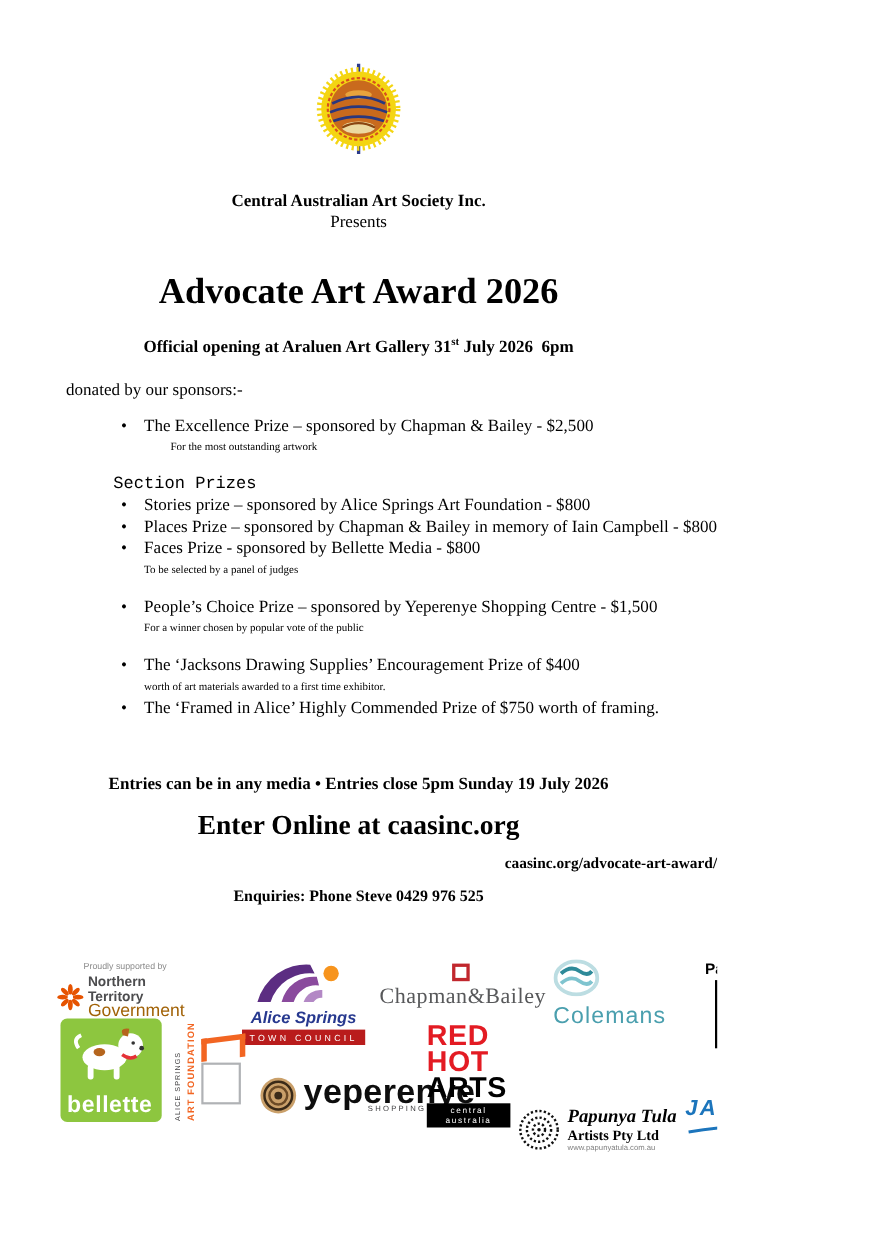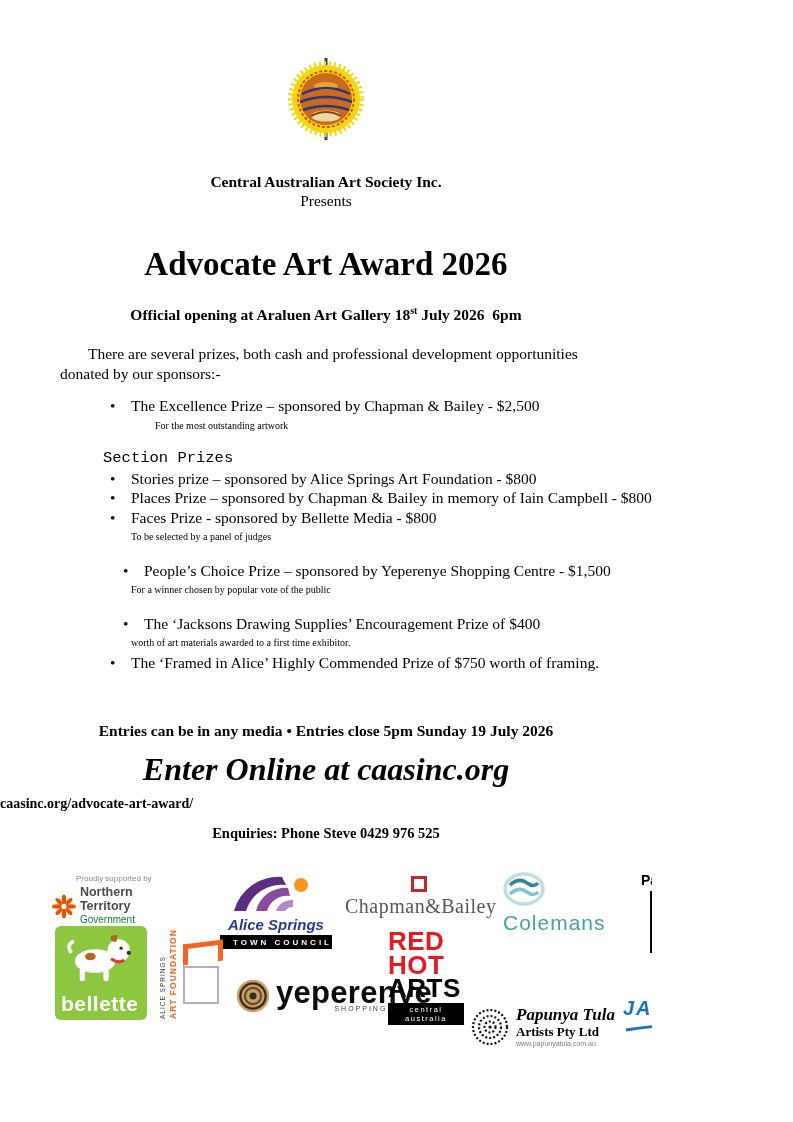--- a/index.html
+++ b/index.html
@@ -129,7 +129,7 @@
   <div class="society">Central Australian Art Society Inc.</div>
   <div class="presents">Presents</div>
   <h1 class="title">Advocate Art Award 2026</h1>
-  <div class="opening"><span>Official opening at Araluen Art Gallery 18</span><sup>st</sup><span> July 2026&nbsp; 6pm</span></div>
+  <div class="opening"><span>Official opening at Araluen Art Gallery 31</span><sup>st</sup><span> July 2026&nbsp; 6pm</span></div>
 
   <div class="intro">
     <div class="intro-l1">There are several prizes, both cash and professional development opportunities</div>

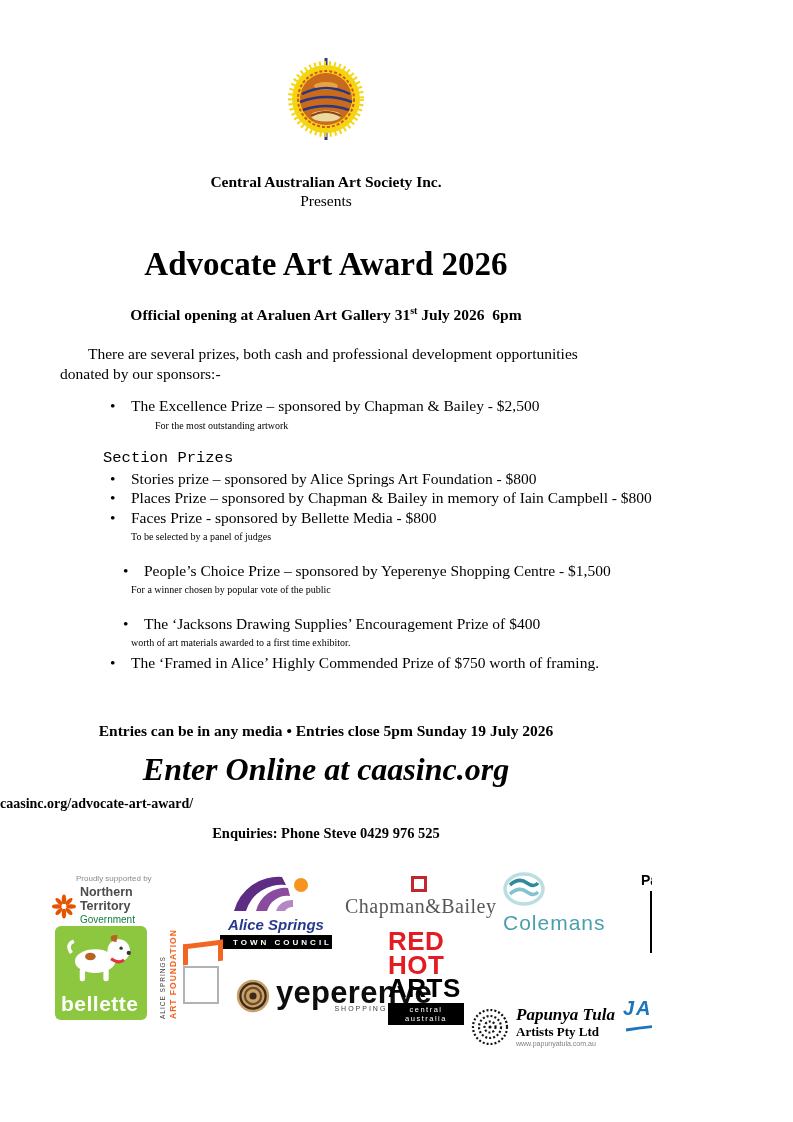--- a/index.html
+++ b/index.html
@@ -132,7 +132,6 @@
   <div class="opening"><span>Official opening at Araluen Art Gallery 31</span><sup>st</sup><span> July 2026&nbsp; 6pm</span></div>
 
   <div class="intro">
-    <div class="intro-l1">There are several prizes, both cash and professional development opportunities</div>
     <div class="intro-l2">donated by our sponsors:-</div>
   </div>
 

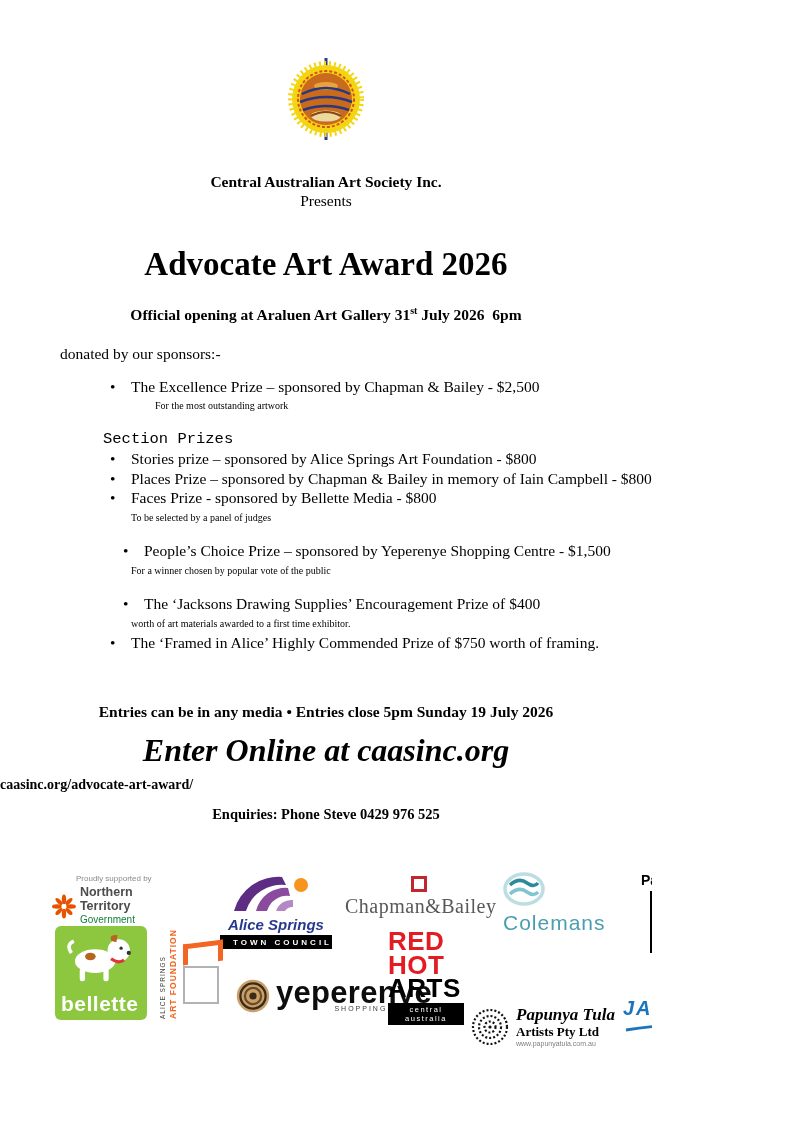--- a/index.html
+++ b/index.html
@@ -27,7 +27,7 @@
   .indent{padding-left:131px;}
   .deep{padding-left:155px;}
   .gap-top{margin-top:13px;}
-  .gap-top-lg{margin-top:14px;margin-left:13px;}
+  .gap-top-lg{margin-top:14px;}
   .section-heading{margin-top:14px;padding-left:103px;font-size:15.5px;line-height:19.5px;font-family:Liberation Mono, monospace;}
   .entries{margin-top:50px;text-align:center;font-weight:bold;font-size:15.5px;}
   .enter-online{margin-top:14px;text-align:center;font-weight:bold;font-size:32px;line-height:30px;font-style:italic;}

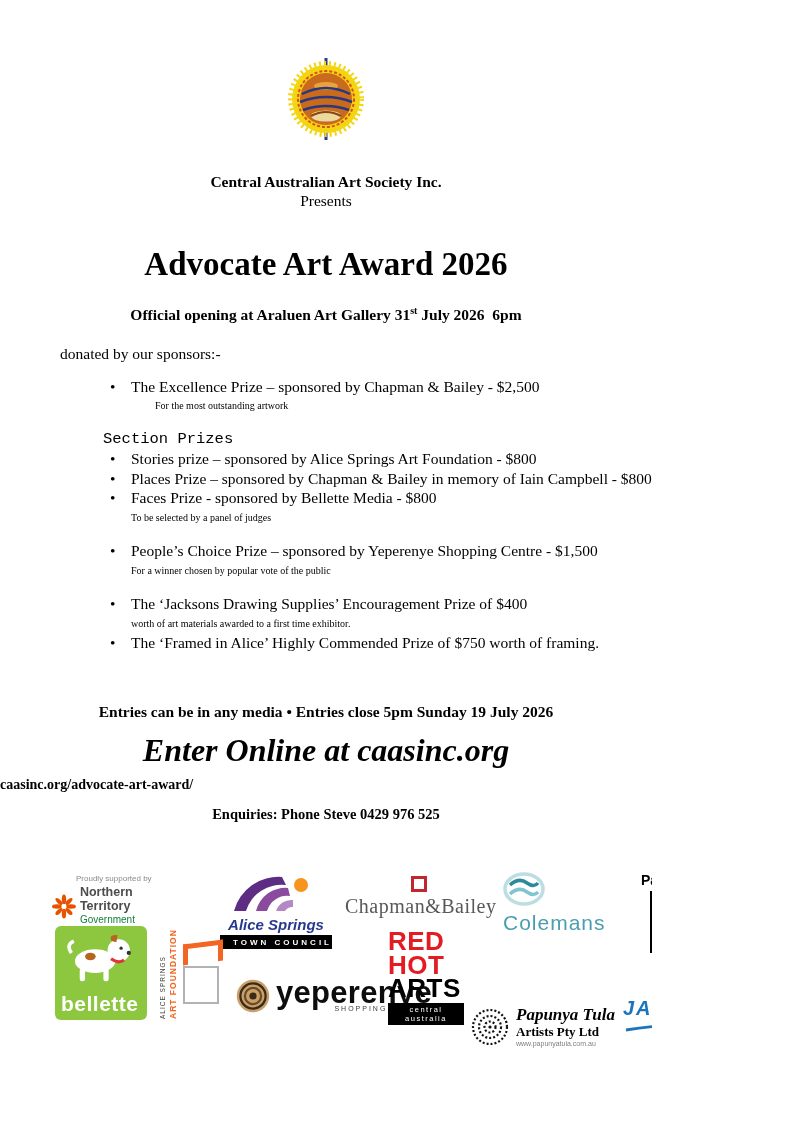--- a/index.html
+++ b/index.html
@@ -30,7 +30,7 @@
   .gap-top-lg{margin-top:14px;}
   .section-heading{margin-top:14px;padding-left:103px;font-size:15.5px;line-height:19.5px;font-family:Liberation Mono, monospace;}
   .entries{margin-top:50px;text-align:center;font-weight:bold;font-size:15.5px;}
-  .enter-online{margin-top:14px;text-align:center;font-weight:bold;font-size:32px;line-height:30px;font-style:italic;}
+  .enter-online{margin-top:14px;text-align:center;font-weight:bold;font-size:25px;line-height:30px;}
   .cta-url{margin-top:12px;text-align:left;font-weight:bold;font-size:14px;}
   .enquiries{margin-top:13px;text-align:center;font-weight:bold;font-size:14.5px;}
 

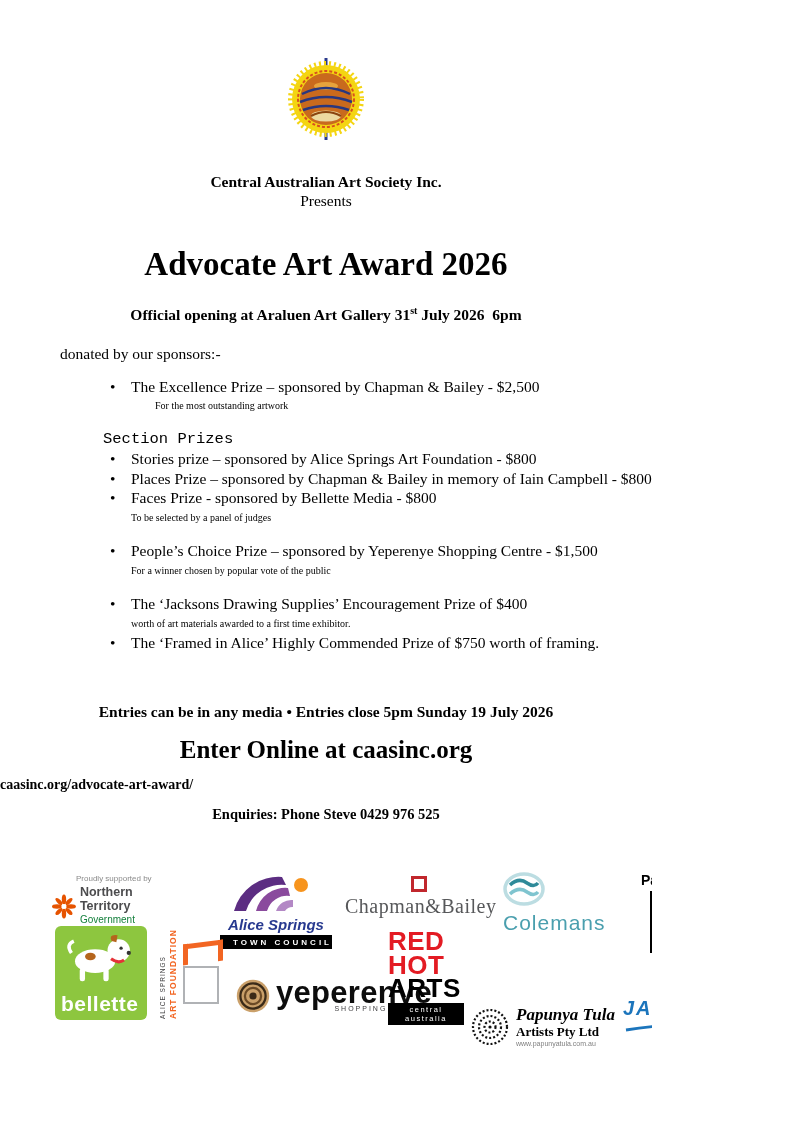--- a/index.html
+++ b/index.html
@@ -31,7 +31,7 @@
   .section-heading{margin-top:14px;padding-left:103px;font-size:15.5px;line-height:19.5px;font-family:Liberation Mono, monospace;}
   .entries{margin-top:50px;text-align:center;font-weight:bold;font-size:15.5px;}
   .enter-online{margin-top:14px;text-align:center;font-weight:bold;font-size:25px;line-height:30px;}
-  .cta-url{margin-top:12px;text-align:left;font-weight:bold;font-size:14px;}
+  .cta-url{margin-top:12px;text-align:right;font-weight:bold;font-size:14px;}
   .enquiries{margin-top:13px;text-align:center;font-weight:bold;font-size:14.5px;}
 
   

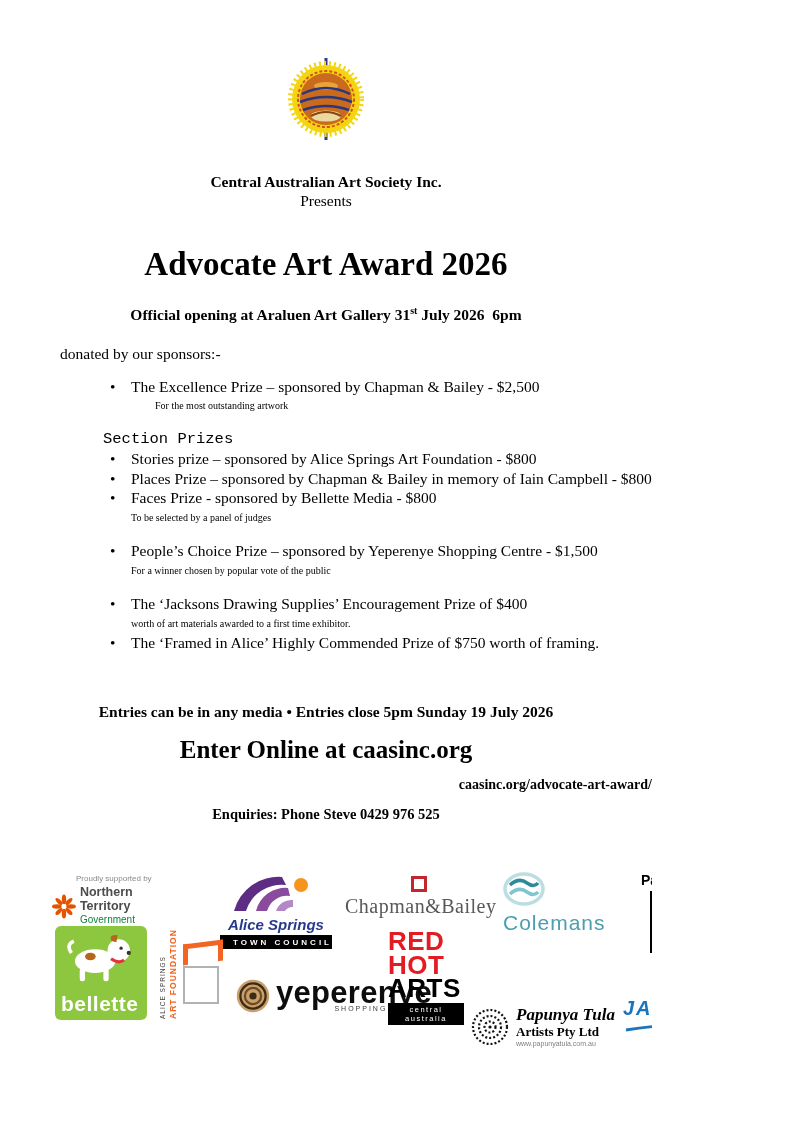--- a/index.html
+++ b/index.html
@@ -43,7 +43,7 @@
   .nt-tagline{font-size:8px;color:#8a8a8a;padding-left:24px;margin-bottom:2px;}
   .nt-row{display:flex;align-items:center;gap:4px;}
   .nt-l1{font-weight:bold;font-size:12.5px;color:#4c4c4e;line-height:14px;}
-  .nt-l2{font-size:10px;color:#15803d;line-height:14px;}
+  .nt-l2{font-size:16px;color:#a16207;line-height:14px;}
 
   
   .astc{left:220px;top:14px;width:112px;text-align:center;}

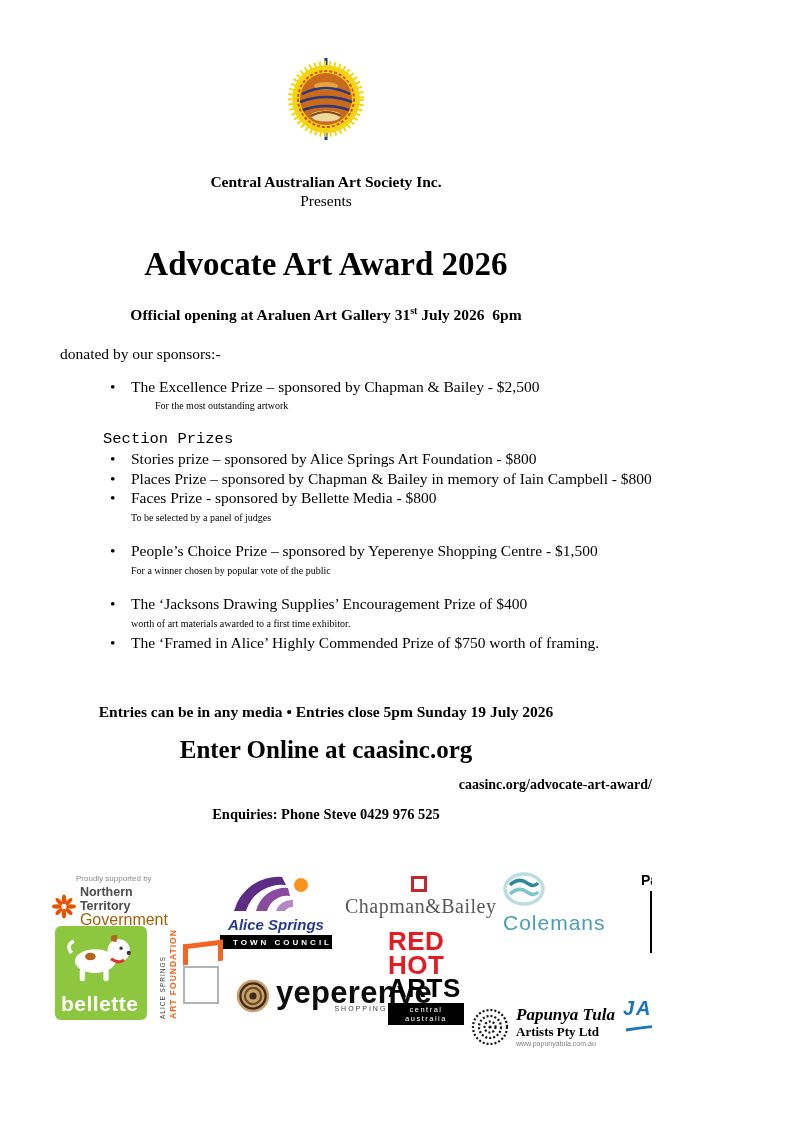--- a/index.html
+++ b/index.html
@@ -48,7 +48,7 @@
   
   .astc{left:220px;top:14px;width:112px;text-align:center;}
   .astc-name{font-size:15px;font-weight:bold;font-style:italic;color:#27398f;line-height:16px;margin-top:1px;}
-  .astc-bar{background:#000000;color:#fff;font-size:8px;font-weight:bold;letter-spacing:3px;padding:2.5px 0;margin-top:2px;text-align:right;}
+  .astc-bar{background:#b91c1c;color:#fff;font-size:8px;font-weight:normal;letter-spacing:3px;padding:2.5px 0;margin-top:2px;}
 
   
   .chapman{left:345px;top:14px;width:148px;text-align:center;}

